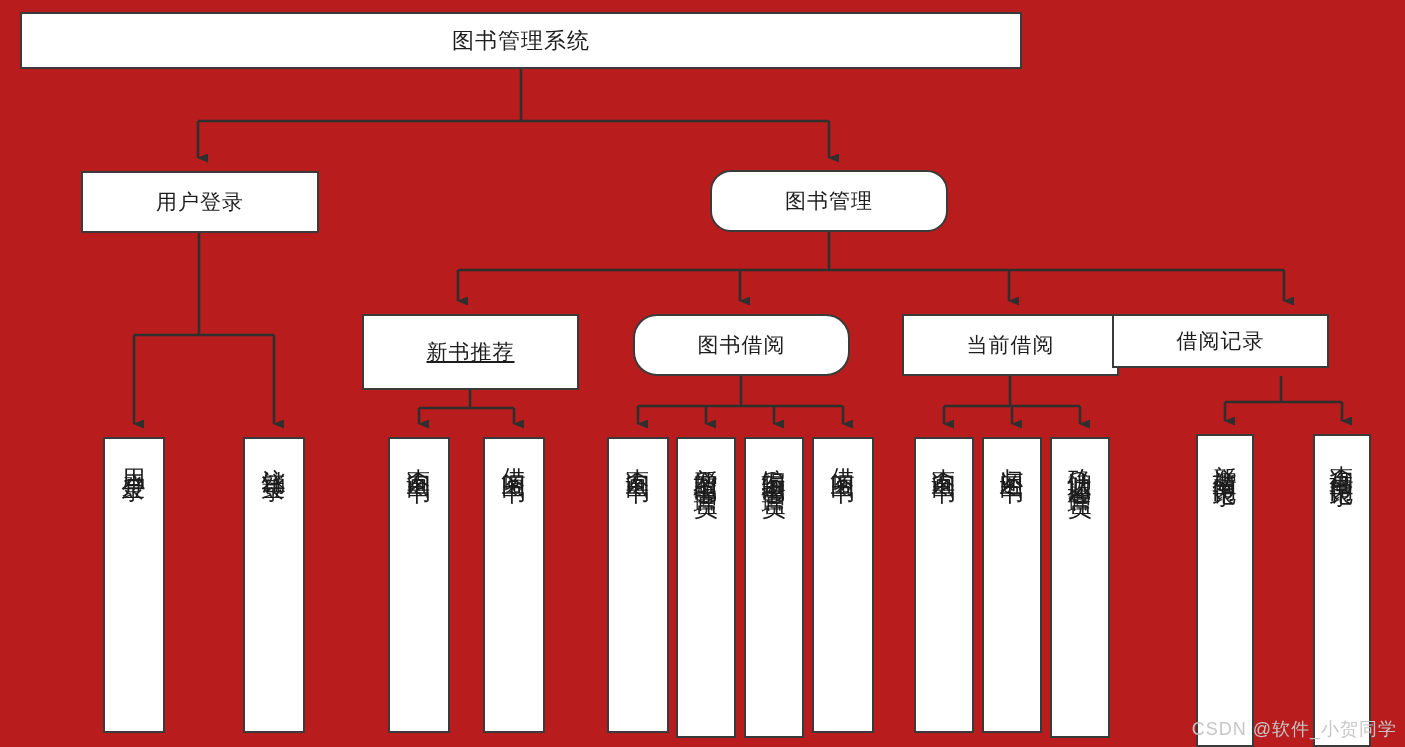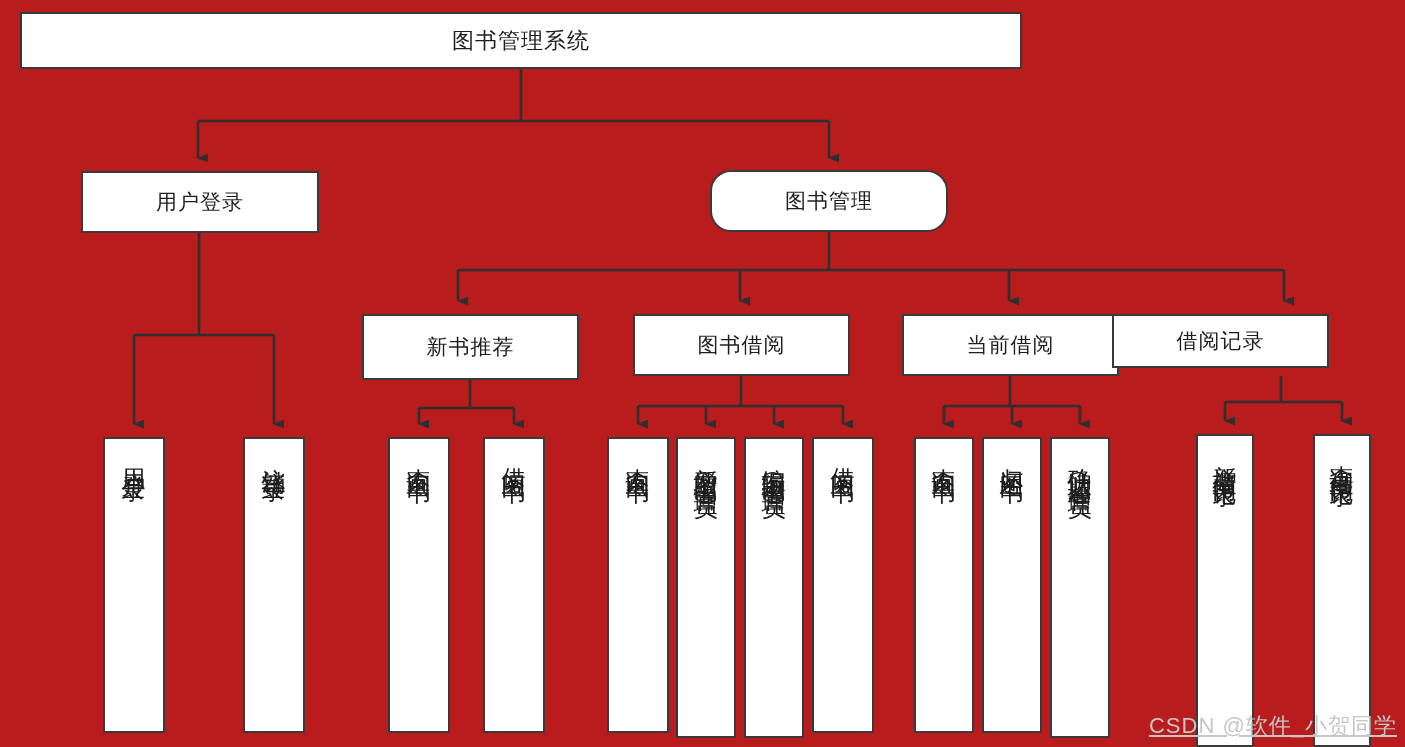--- a/index.html
+++ b/index.html
@@ -78,7 +78,7 @@
   <div class="node horiz" style="left:81px;top:171px;width:238px;height:62px;">用户登录</div>
   <div class="node horiz" style="left:710px;top:170px;width:238px;height:62px;border-radius:21px;">图书管理</div>
 
-  <div class="node horiz" style="left:362px;top:314px;width:217px;height:66px;">新书推荐</div>
+  <div class="node horiz" style="left:362px;top:314px;width:217px;height:76px;text-decoration:underline;">新书推荐</div>
   <div class="node horiz" style="left:633px;top:314px;width:217px;height:62px;">图书借阅</div>
   <div class="node horiz" style="left:902px;top:314px;width:217px;height:62px;">当前借阅</div>
   <div class="node horiz" style="left:1112px;top:314px;width:217px;height:54px;">借阅记录</div>

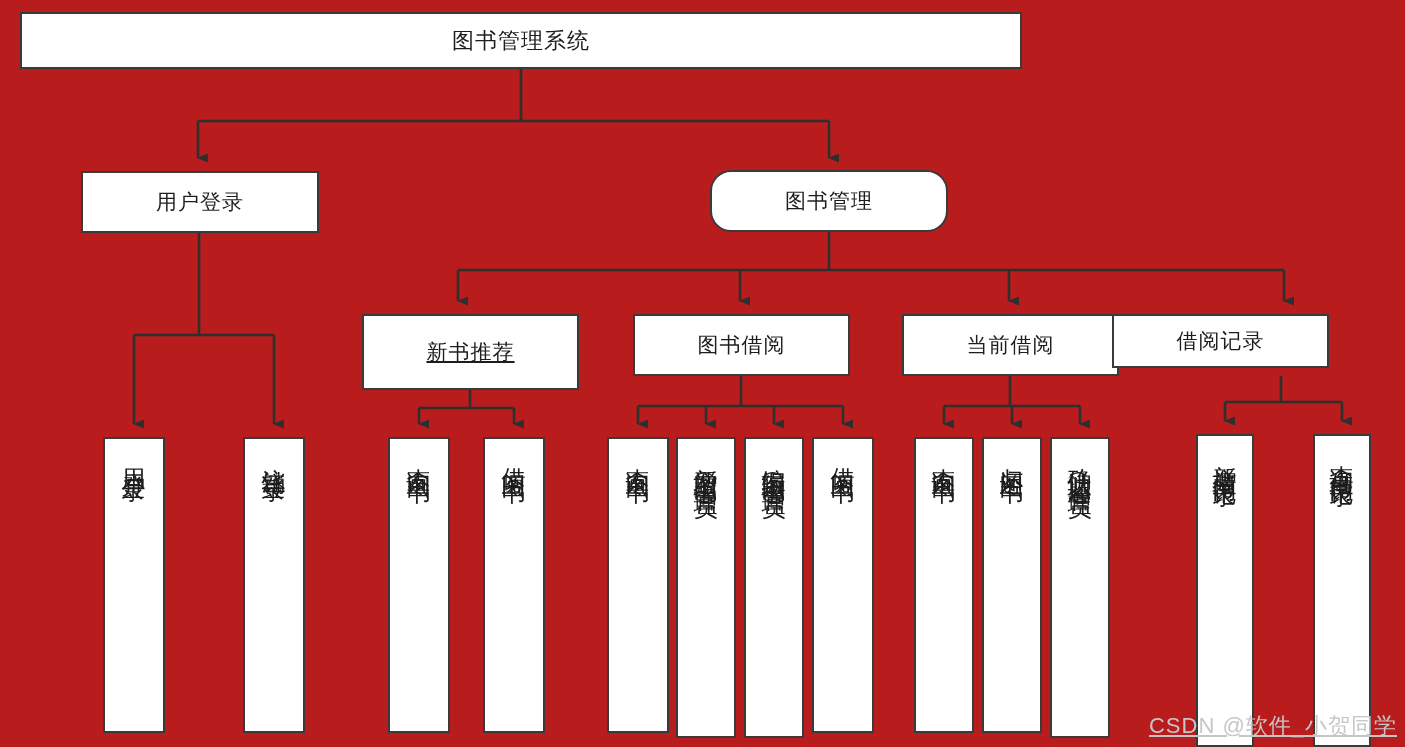--- a/index.html
+++ b/index.html
@@ -79,7 +79,7 @@
   <div class="node horiz" style="left:710px;top:170px;width:238px;height:62px;border-radius:21px;">图书管理</div>
 
   <div class="node horiz" style="left:362px;top:314px;width:217px;height:76px;text-decoration:underline;">新书推荐</div>
-  <div class="node horiz" style="left:633px;top:314px;width:217px;height:62px;">图书借阅</div>
+  <div class="node horiz" style="left:633px;top:314px;width:217px;height:62px;border-radius:24px;">图书借阅</div>
   <div class="node horiz" style="left:902px;top:314px;width:217px;height:62px;">当前借阅</div>
   <div class="node horiz" style="left:1112px;top:314px;width:217px;height:54px;">借阅记录</div>
 

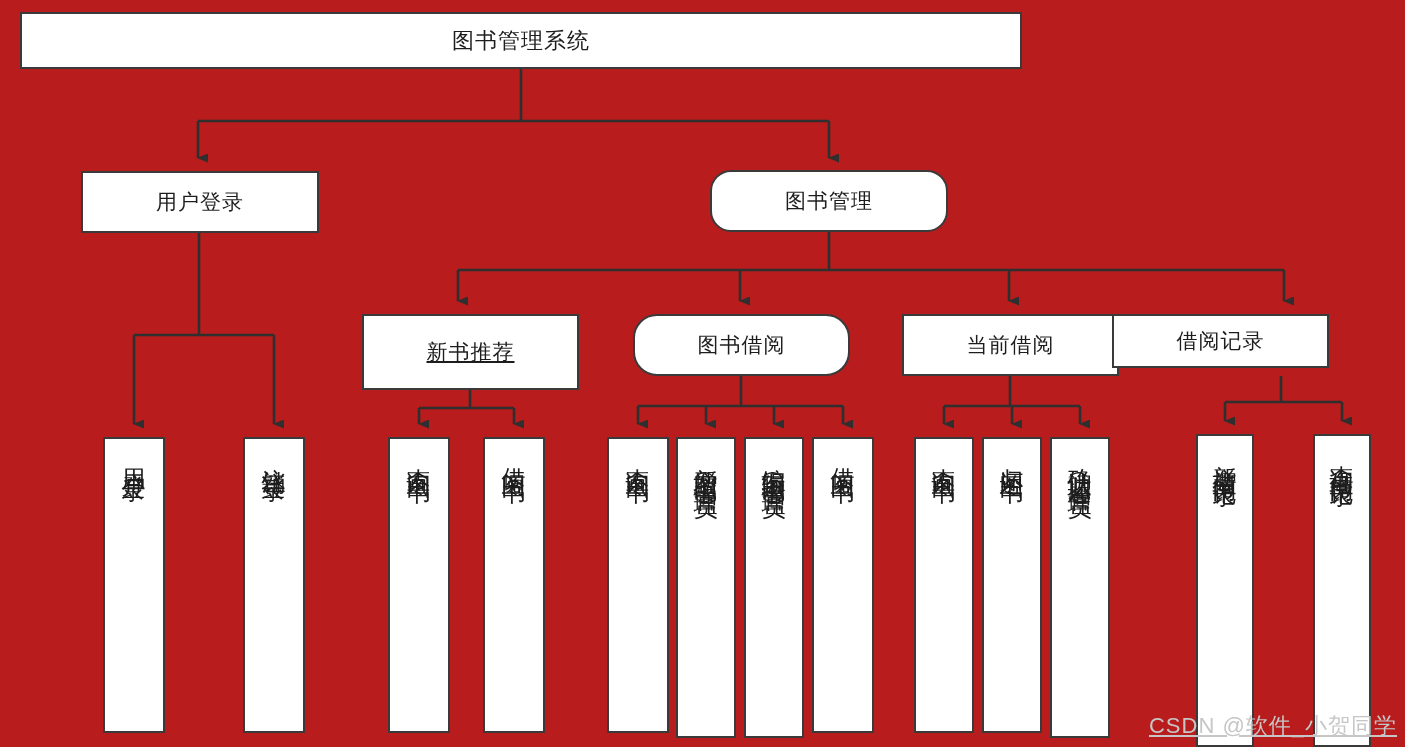--- a/index.html
+++ b/index.html
@@ -15,8 +15,8 @@
              font-size:24px;letter-spacing:4px;padding-top:10px;
              justify-content:flex-start;align-items:center;line-height:1.05;}
   .node.root{font-size:22px;}
-  .watermark{position:absolute;right:8px;bottom:6px;font-size:22px;
-             color:#c6c6c6;letter-spacing:1px;white-space:nowrap;text-decoration:underline;}
+  .watermark{position:absolute;right:8px;bottom:6px;font-size:18px;
+             color:#c6c6c6;letter-spacing:1px;white-space:nowrap;}
 </style>
 </head>
 <body>

